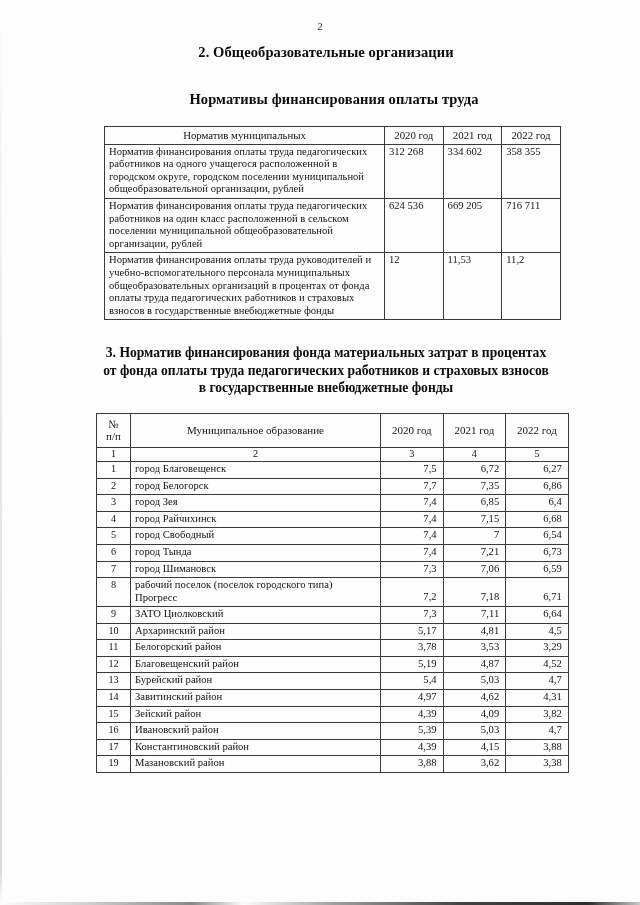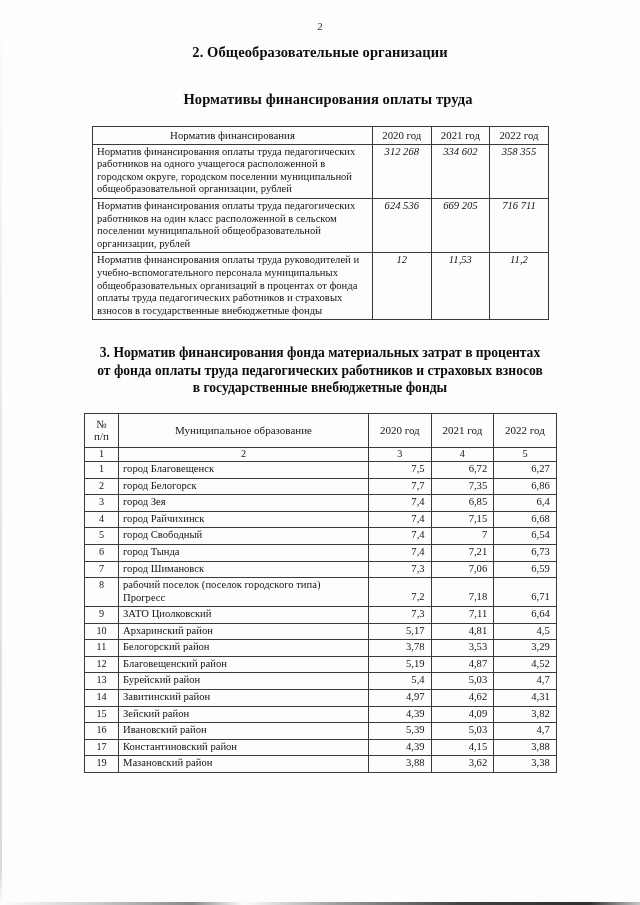--- a/index.html
+++ b/index.html
@@ -54,7 +54,7 @@
 
   .content {
     position: absolute;
-    left: 0; right: 0;
+    left: 12px; right: 0;
     top: 44px;
   }
 

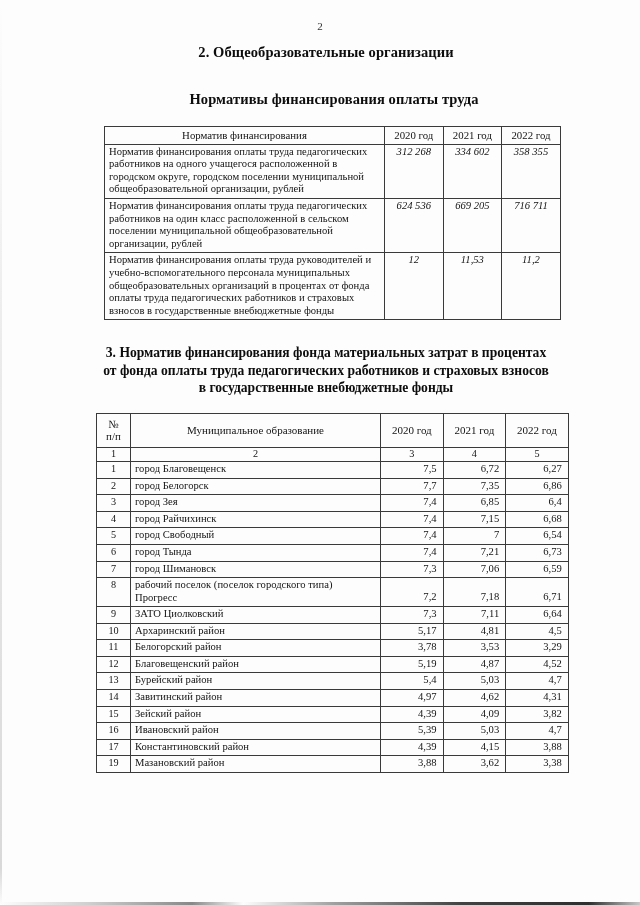--- a/index.html
+++ b/index.html
@@ -167,7 +167,7 @@
         </colgroup>
         <thead>
           <tr>
-            <td>Норматив финансирования</td>
+            <td>Норматив муниципальных</td>
             <td>2020 год</td>
             <td>2021 год</td>
             <td>2022 год</td>

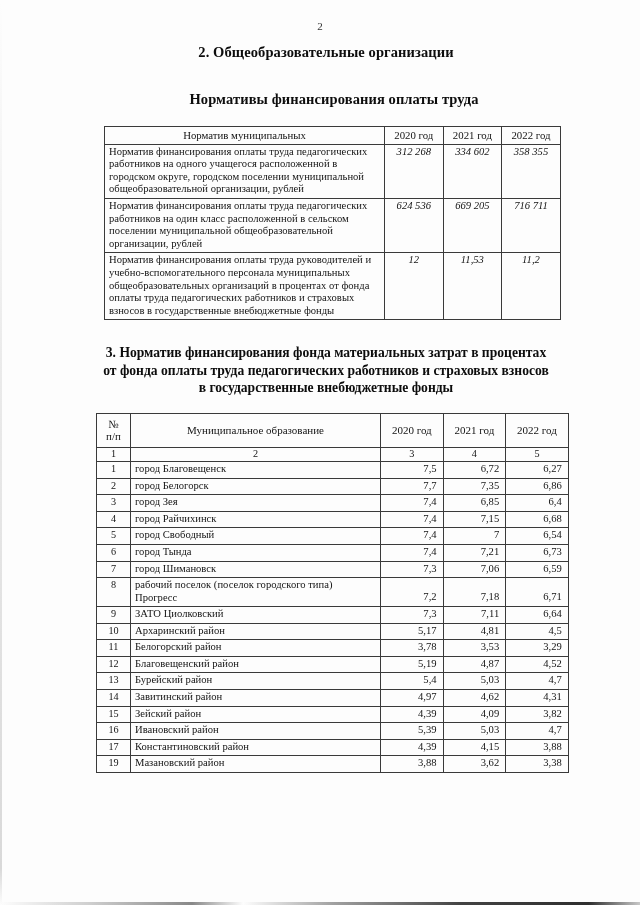--- a/index.html
+++ b/index.html
@@ -109,7 +109,7 @@
     font-size: 10.8px;
   }
   table.t1 tbody td.name { text-align: left; }
-  table.t1 tbody td.val  { text-align: center; font-style: italic; }
+  table.t1 tbody td.val  { text-align: left; }
 
   
   .t2-wrap {

